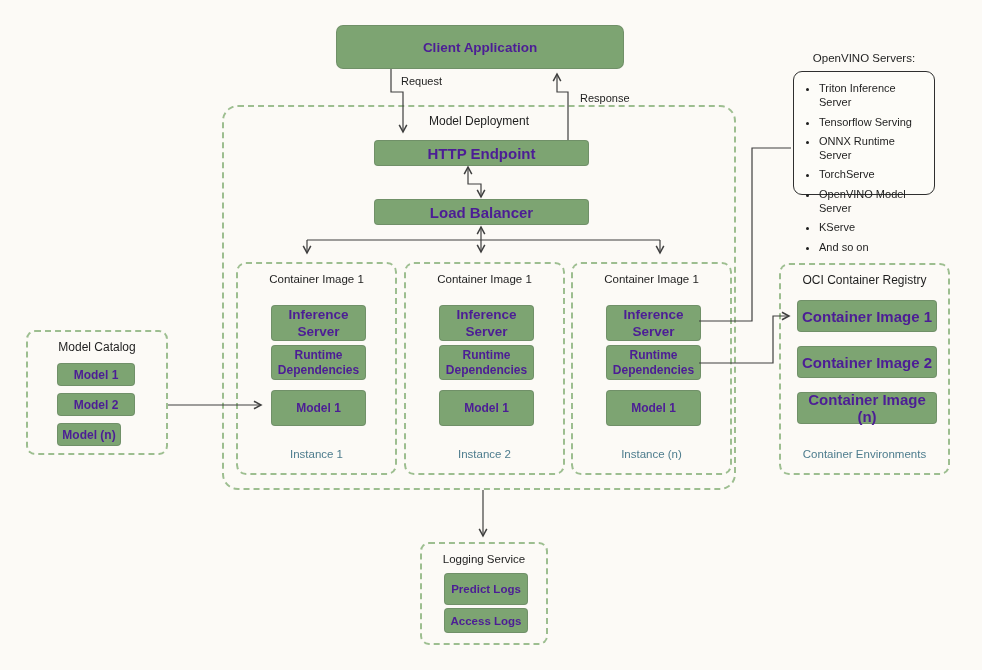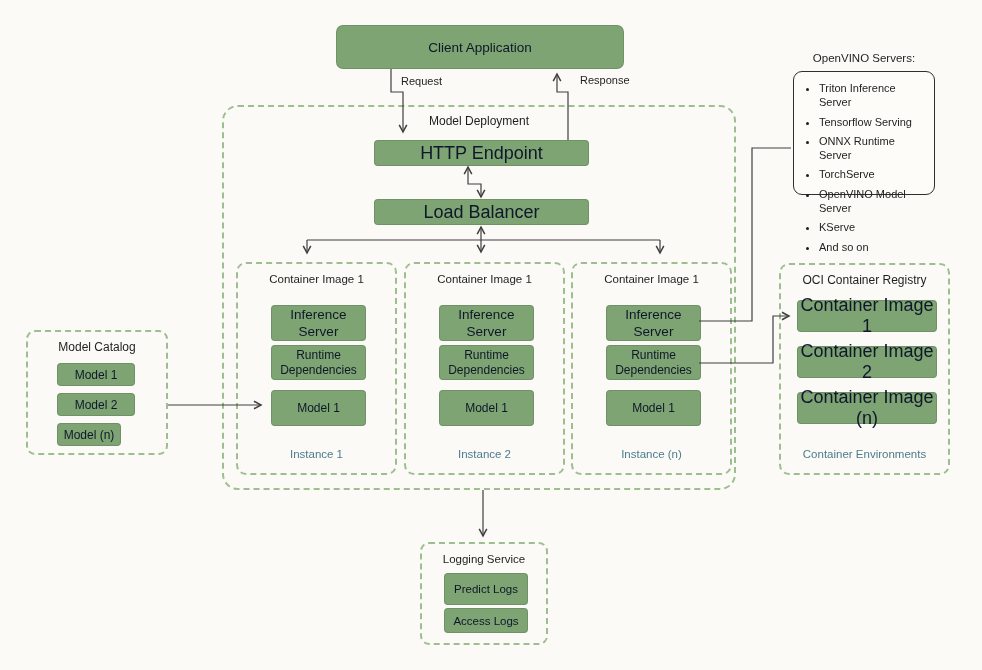--- a/index.html
+++ b/index.html
@@ -11,10 +11,10 @@
   }
   .gbox{
     position:absolute;box-sizing:border-box;
-    background:#7DA472;color:#0f172a;
+    background:#7DA472;color:#4c1d95;
     border-radius:4px;border:1px solid rgba(90,110,85,.35);
     display:flex;align-items:center;justify-content:center;
-    text-align:center;z-index:2;
+    text-align:center;z-index:2;font-weight:bold;
   }
   .dashed{
     position:absolute;box-sizing:border-box;

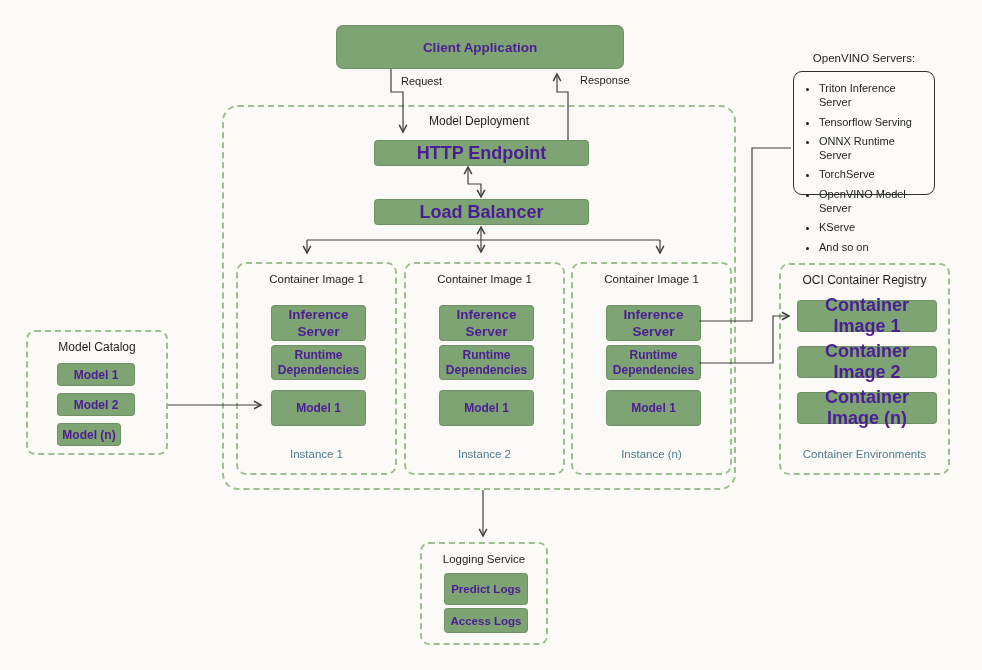--- a/index.html
+++ b/index.html
@@ -68,7 +68,7 @@
 </div>
 
 <div class="lbl f11 black" style="left:401px;top:75px;">Request</div>
-<div class="lbl f11 black" style="left:573px;top:74px;padding-left:7px;">Response</div>
+<div class="lbl f11 black" style="left:573px;top:92px;padding-left:7px;">Response</div>
 
 <div class="dashed" style="left:222px;top:105px;width:514px;height:385px;border-radius:16px;"></div>
 <div class="lbl f12 black center" style="left:379px;top:114px;width:200px;">Model Deployment</div>

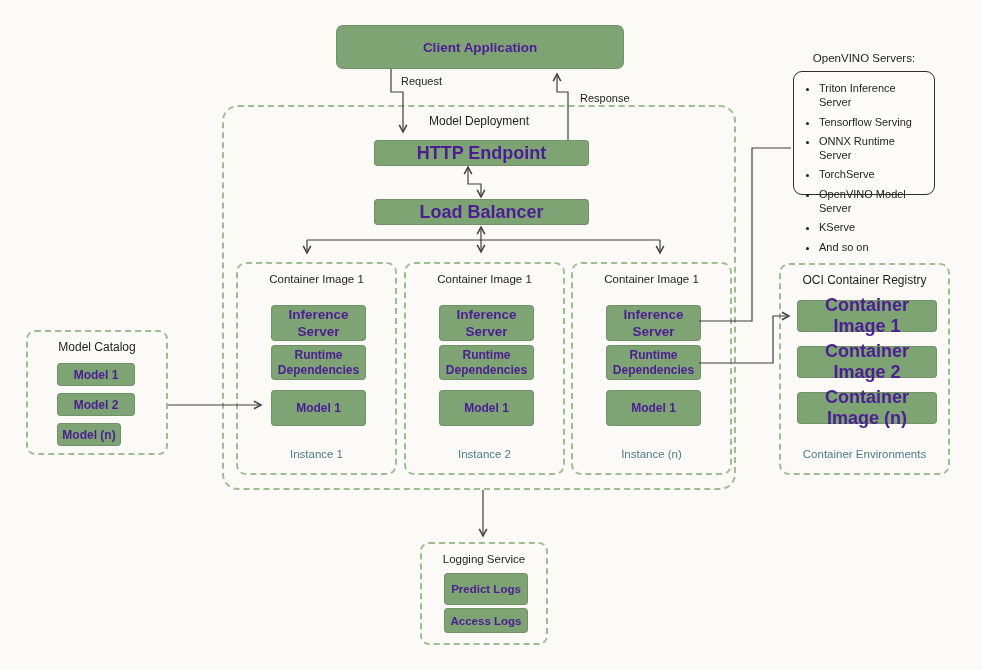--- a/index.html
+++ b/index.html
@@ -26,7 +26,7 @@
   .teal{color:#4D7C8D;}
   .black{color:#1e1e1e;}
   .f11{font-size:11px;}  .f115{font-size:11.5px;}
-  .f12{font-size:12px;}  .f125{font-size:18px;}
+  .f12{font-size:12px;}  .f125{font-size:15px;}
   .f135{font-size:13.5px;line-height:17px;}
   #connectors{position:absolute;left:0;top:0;z-index:5;pointer-events:none;}
   .legend-box{

